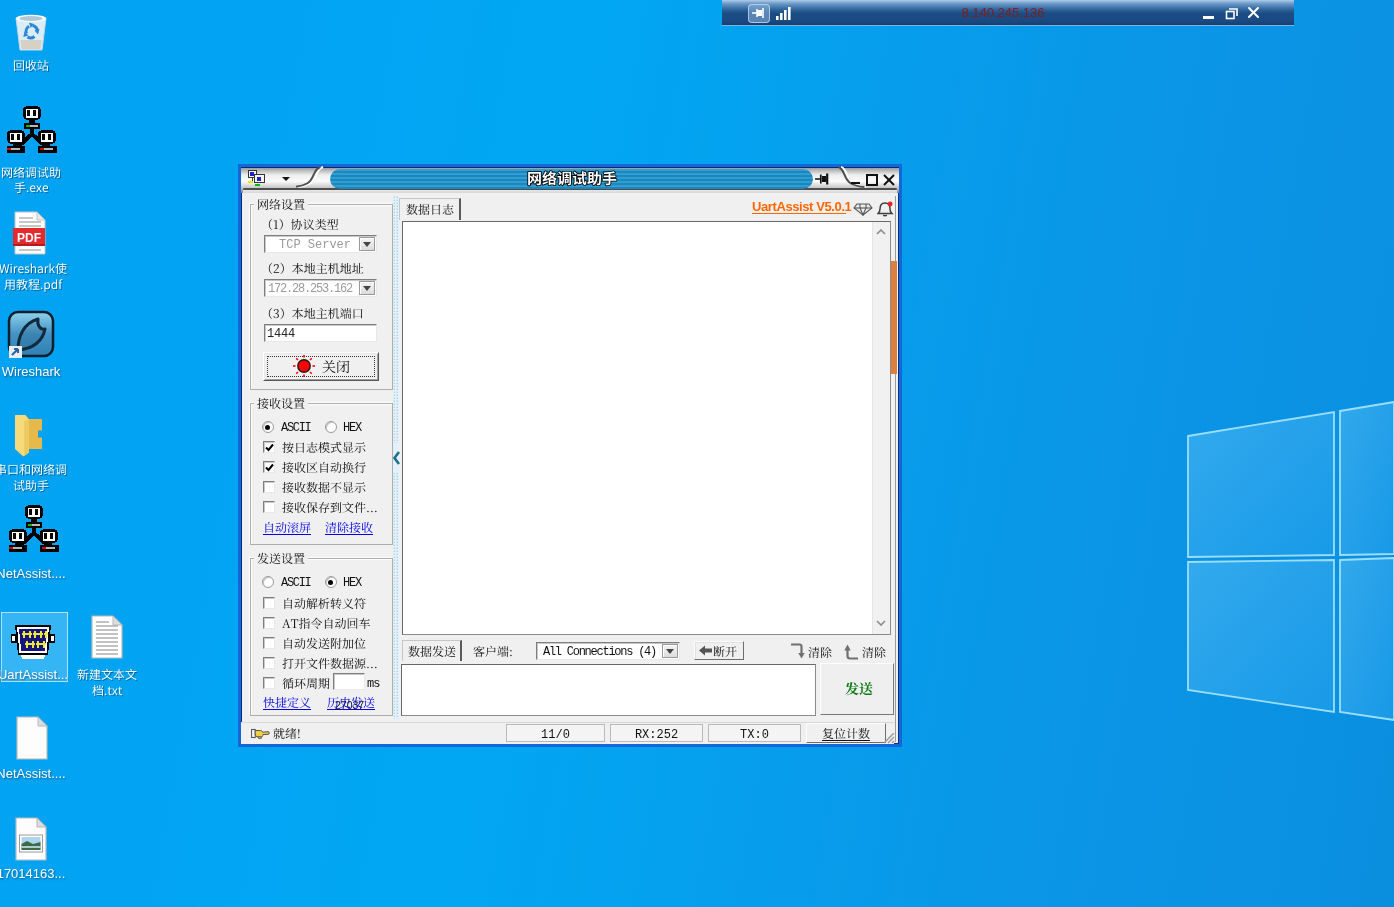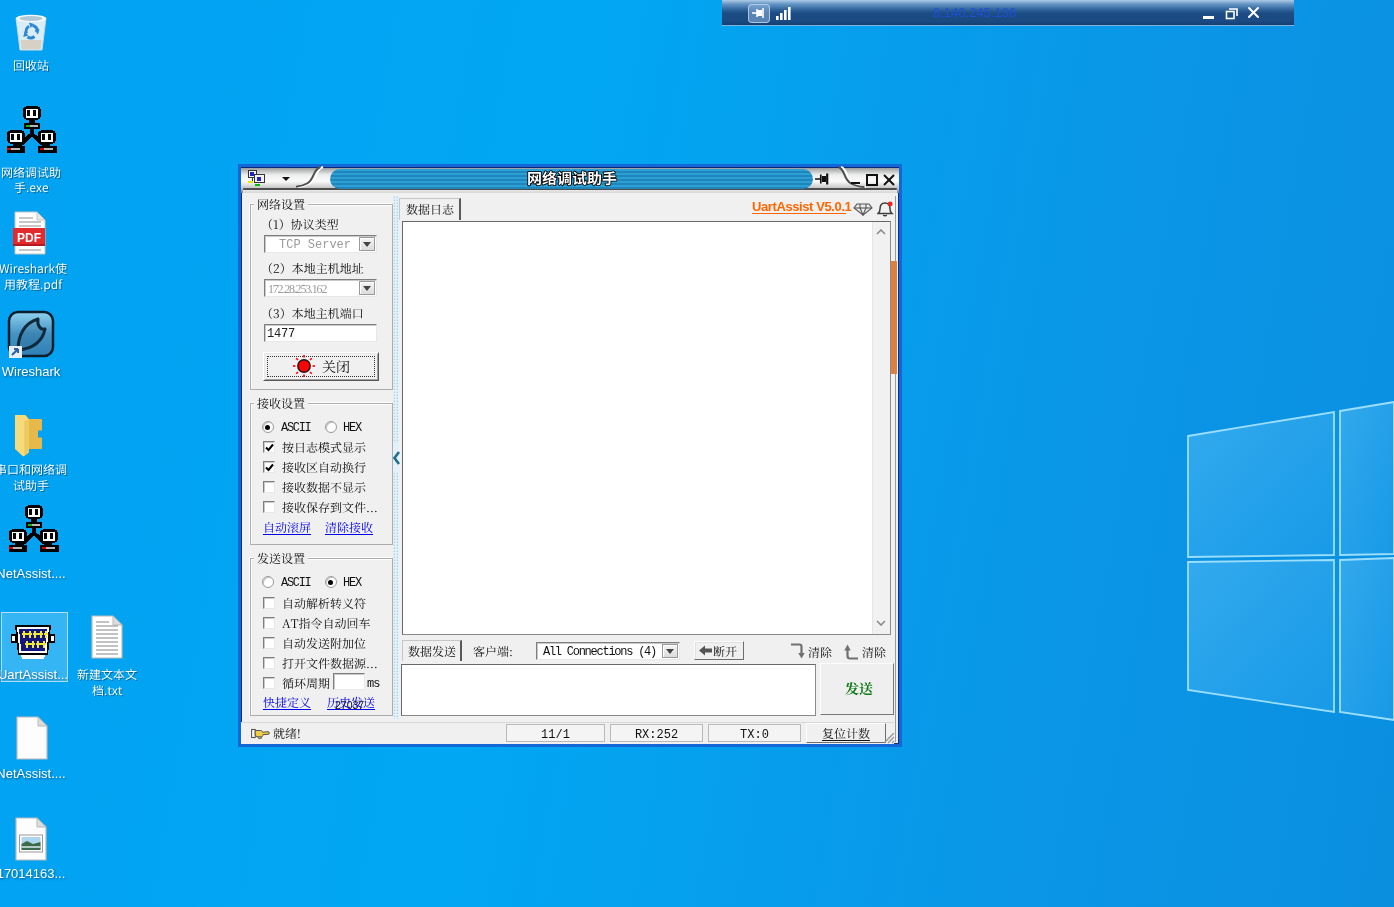--- a/index.html
+++ b/index.html
@@ -389,7 +389,7 @@
       <rect x="12" y="0" width="2.6" height="13"></rect>
     </g>
   </svg>
-<div class="a" style="left:933px;top:5px;width:140px;text-align:left;font-size:13px;color:#1d4ed8">8.140.245.136</div>
+<div class="a" style="left:933px;top:5px;width:140px;text-align:center;font-size:13px;color:#7f1d1d">8.140.245.136</div>
 <div class="a" style="left:1203px;top:16px;width:11px;height:2.5px;background:#fff"></div>
 <svg class="a" style="left:1225px;top:6px" width="14" height="14" viewBox="0 0 14 14">
 <g fill="none" stroke="#fff" stroke-width="1.6">

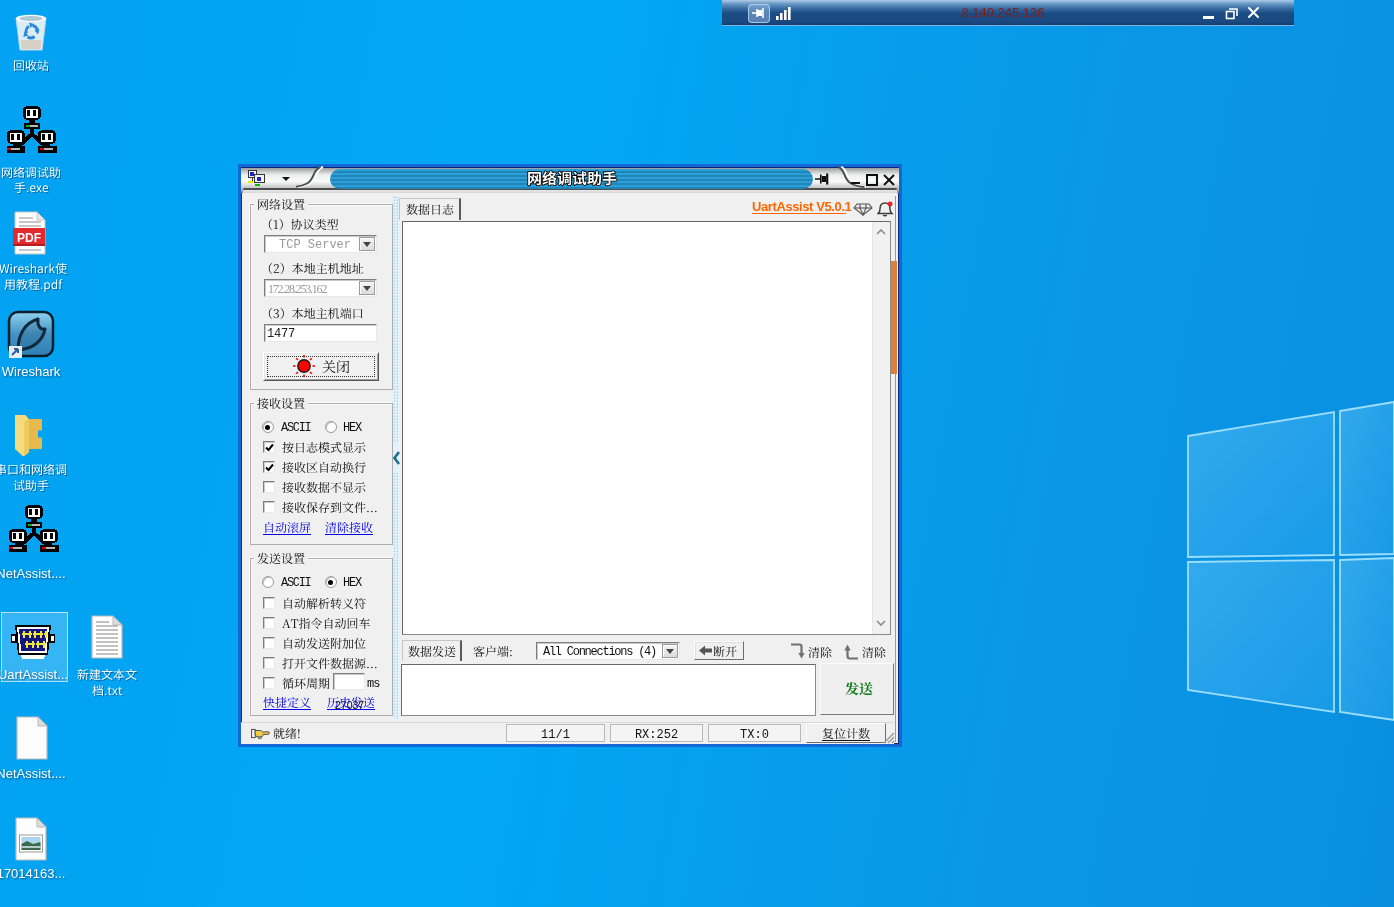--- a/index.html
+++ b/index.html
@@ -502,7 +502,7 @@
 <svg class="a" style="left:363.0px;top:286.0px" width="8" height="5" viewBox="0 0 8 5">
     <polygon points="0,0 8,0 4,5" fill="#444"></polygon>
   </svg>
-<div class="a" style="left:268px;top:282px;width:90px;font-family:Liberation Serif, serif;font-size:12px;letter-spacing:-1.2px;color:#9a9a9a;white-space:nowrap">172.28.253.162</div>
+<div class="a" style="left:268px;top:282px;width:90px;font-family:Liberation Mono, monospace;font-size:12px;letter-spacing:-1.2px;color:#9a9a9a;white-space:nowrap">172.28.253.162</div>
 <svg style="position:absolute;left:261.0px;top:306.0px;overflow:visible" width="104" height="17">
     <g transform="translate(0,12.0) scale(0.012000,-0.012000)" fill="#111">
       <path transform="translate(0,0)" d="M937 828 920 848C785 762 651 621 651 380C651 139 785 -2 920 -88L937 -68C821 26 717 170 717 380C717 590 821 734 937 828Z"></path>

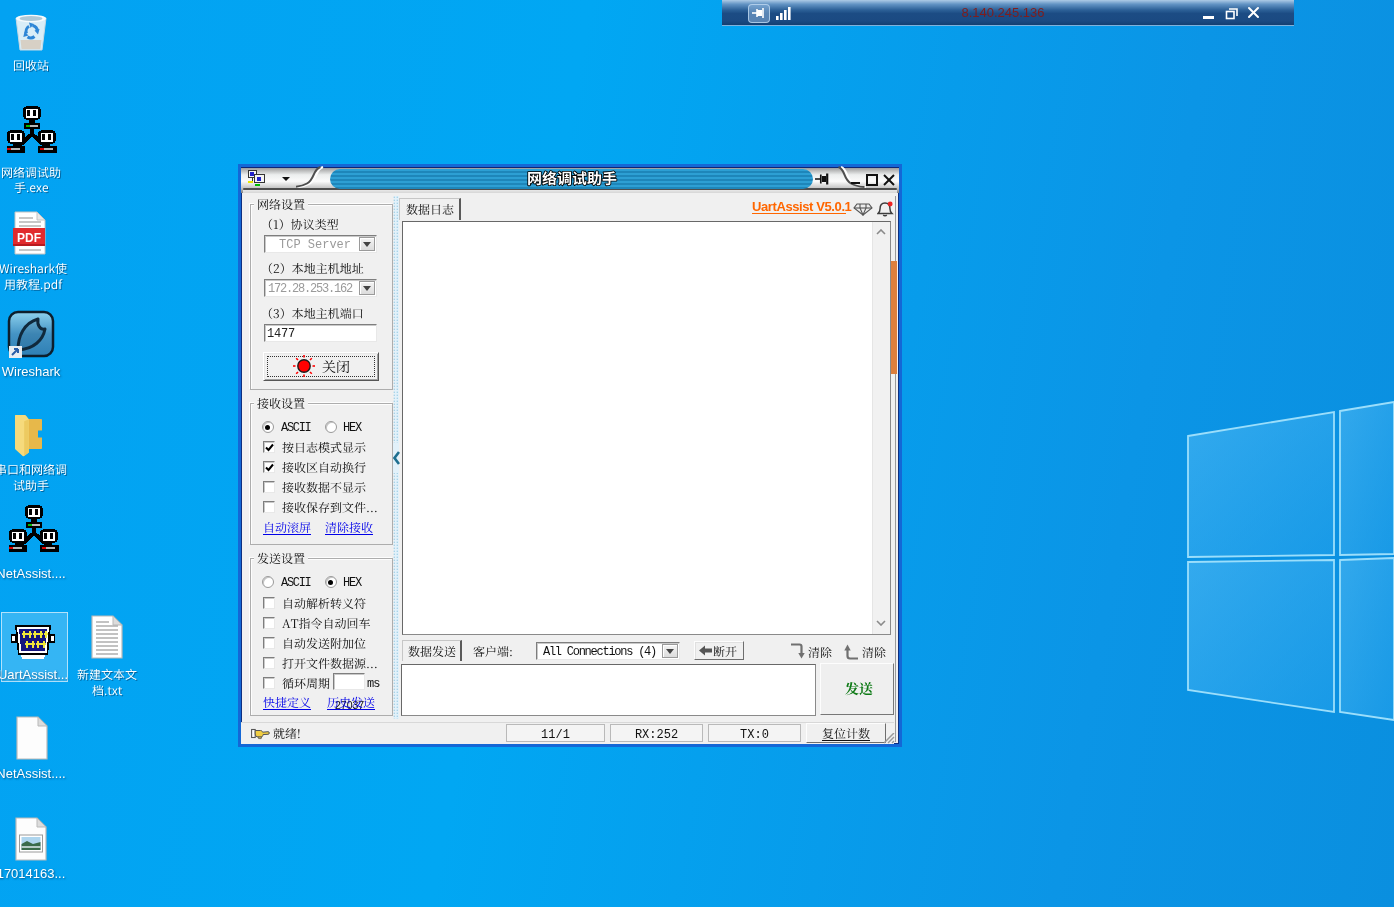--- a/index.html
+++ b/index.html
@@ -517,7 +517,7 @@
     </g>
   </svg>
 <div class="a" style="left:264px;top:324px;width:113px;height:18px;background:#fff;border:1px solid;border-color:#7e7e7e #e8e8e8 #e8e8e8 #7e7e7e;box-shadow:inset 1px 1px 0 #c9c9c9"></div>
-<div class="a" style="left:267px;top:327px;width:100px;font-family:Liberation Mono,monospace;font-size:12px;letter-spacing:-0.2px;color:#222">1477</div>
+<div class="a" style="left:267px;top:327px;width:100px;font-family:Liberation Mono,monospace;font-size:12px;letter-spacing:-0.2px;color:#222">1444</div>
 <div class="a" style="left:263px;top:352px;width:116px;height:29px;background:#f0f0f0;border:1px solid;border-color:#fff #565656 #565656 #fff;box-shadow:inset 1px 1px 0 #e8e8e8,inset -1px -1px 0 #a0a0a0"></div>
 <div class="a" style="left:267px;top:356px;width:108px;height:21px;border:1px dotted #333"></div>
 <svg class="a" style="left:293px;top:355px" width="22" height="22" viewBox="0 0 22 22">

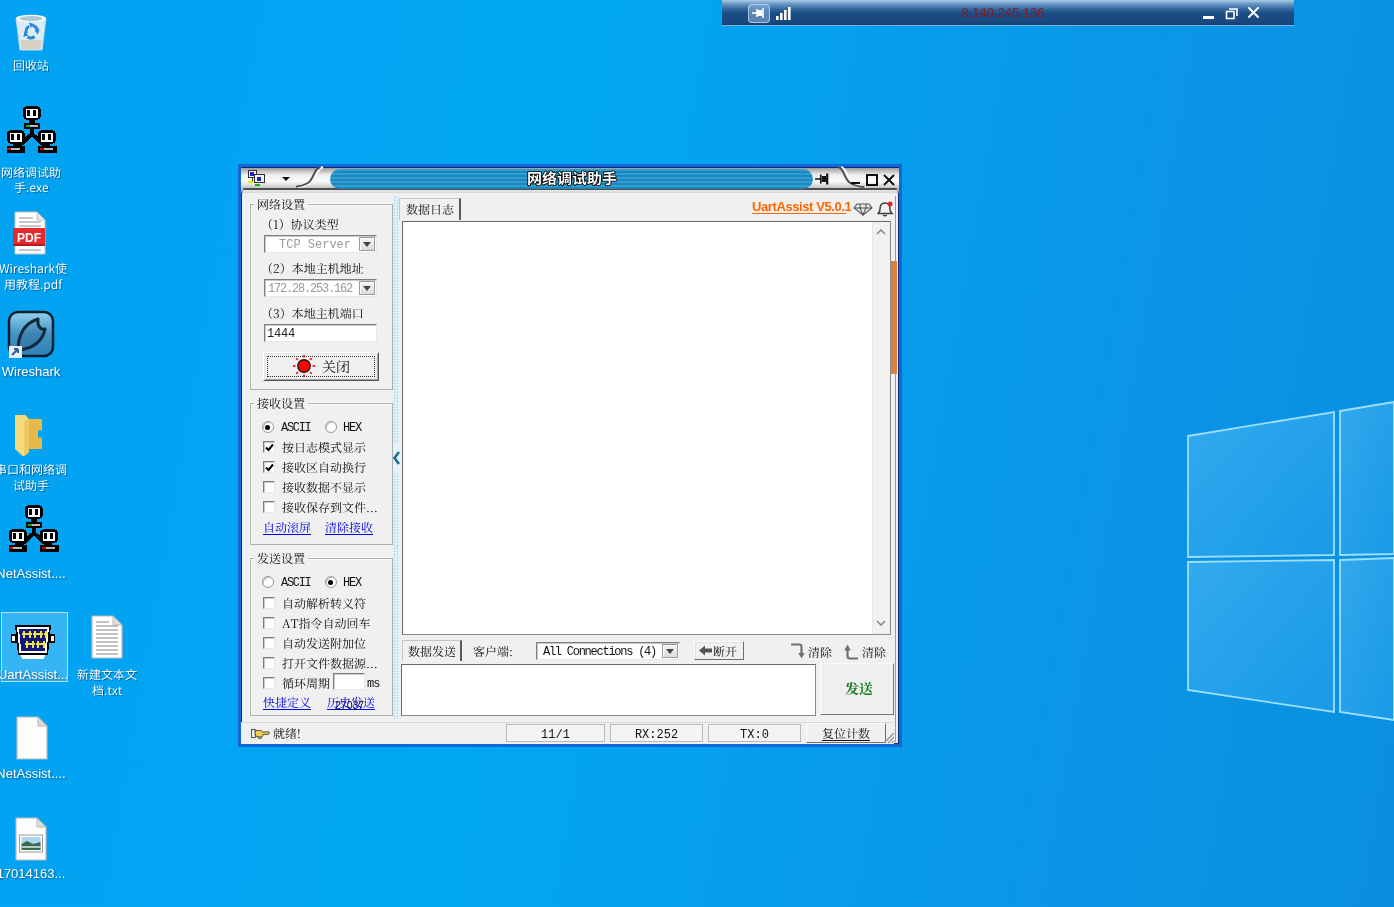--- a/index.html
+++ b/index.html
@@ -844,7 +844,7 @@
     </g>
   </svg>
 <div class="a" style="left:506px;top:724px;width:99px;height:18px;border:1px solid #b9b9b9;background:#f4f4f4"></div>
-<div class="a" style="left:506px;top:727.5px;width:99px;text-align:center;font-family:Liberation Mono,monospace;font-size:12px;color:#111">11/1</div>
+<div class="a" style="left:506px;top:727.5px;width:99px;text-align:center;font-family:Liberation Mono,monospace;font-size:12px;color:#111">11/0</div>
 <div class="a" style="left:610px;top:724px;width:93px;height:18px;border:1px solid #b9b9b9;background:#f4f4f4"></div>
 <div class="a" style="left:610px;top:727.5px;width:93px;text-align:center;font-family:Liberation Mono,monospace;font-size:12px;color:#111">RX:252</div>
 <div class="a" style="left:708px;top:724px;width:93px;height:18px;border:1px solid #b9b9b9;background:#f4f4f4"></div>

